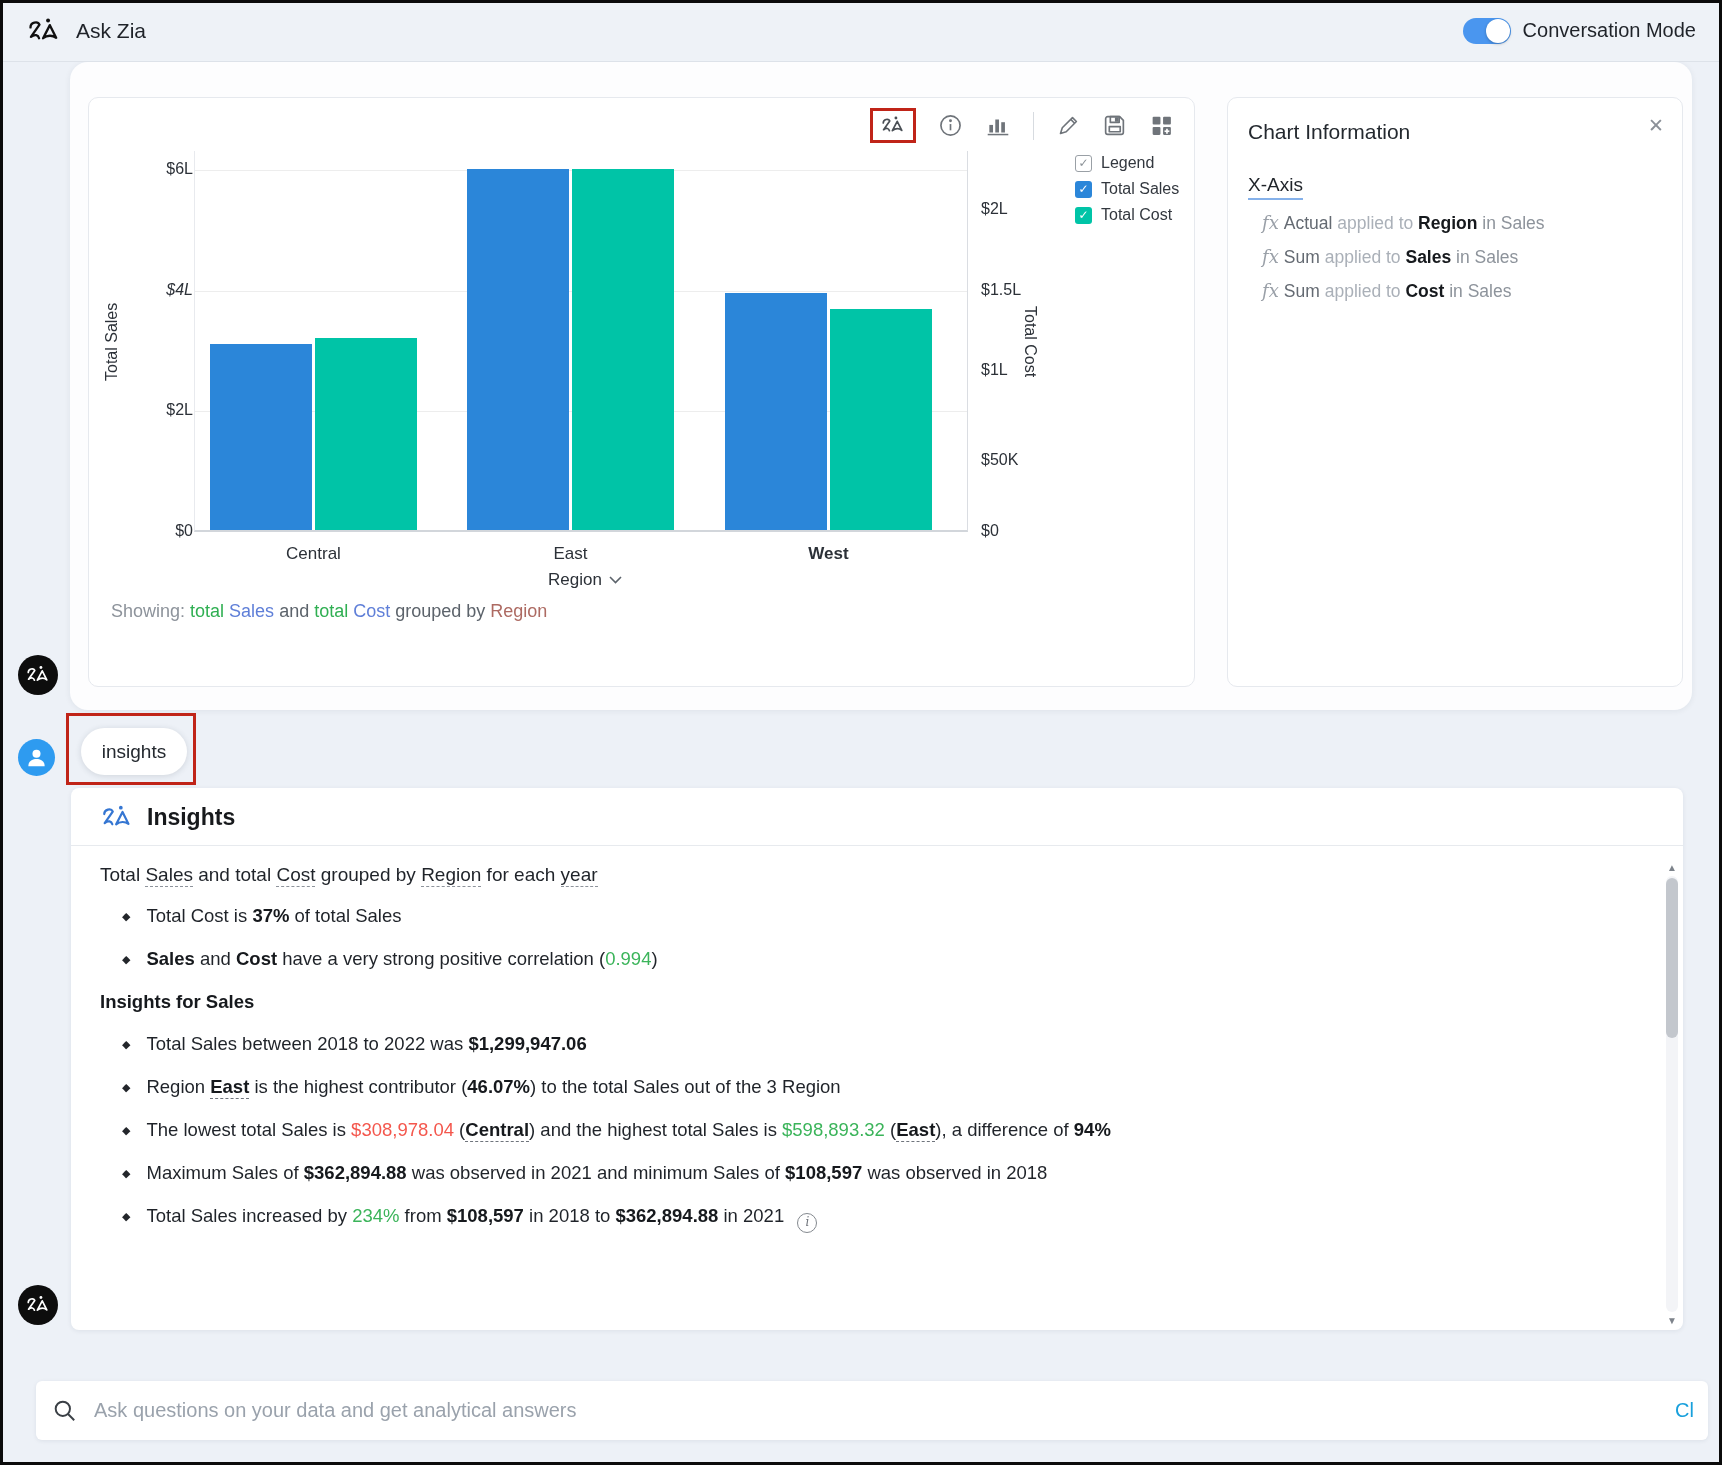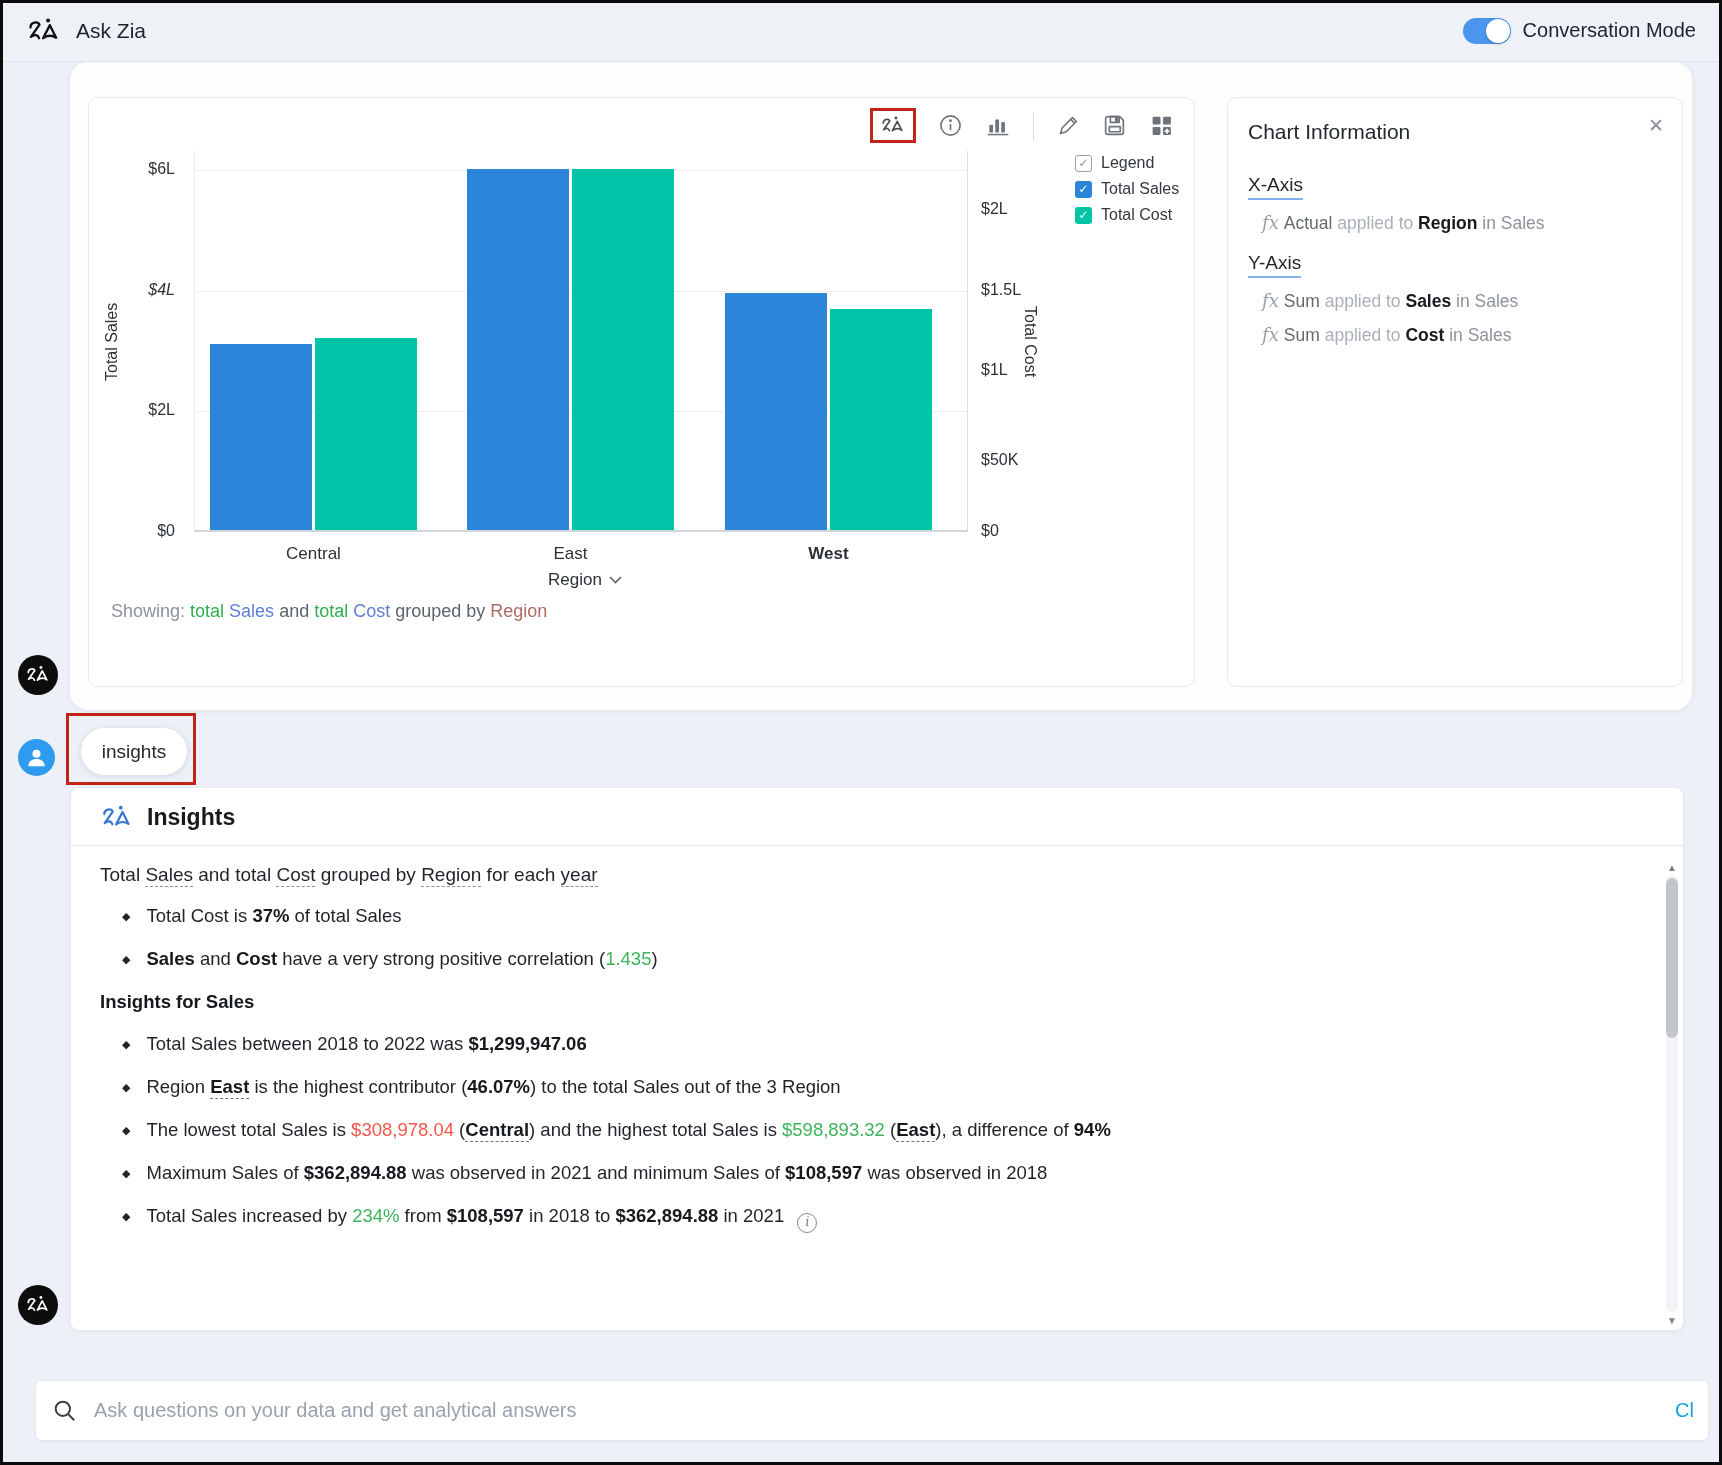--- a/index.html
+++ b/index.html
@@ -45,7 +45,7 @@
   .gridline { position:absolute; left:0; width:100%; height:1px; background:#ededed; }
   .bar { position:absolute; bottom:0; }
   .tick { position:absolute; font-size:16px; color:#2c3138; white-space:nowrap; }
-  .tick-left { right:100%; margin-right:20px; }
+  .tick-left { right:100%; margin-right:2px; }
   .tick-right { left:100%; margin-left:14px; }
   .xcat { position:absolute; top:393px; width:160px; margin-left:-80px; text-align:center; font-size:17px; color:#2c3138; }
   .xaxis-title { position:absolute; top:419px; left:310px; width:160px; display:flex; align-items:center; justify-content:center; gap:7px; font-size:17px; color:#2c3138; cursor:pointer; }

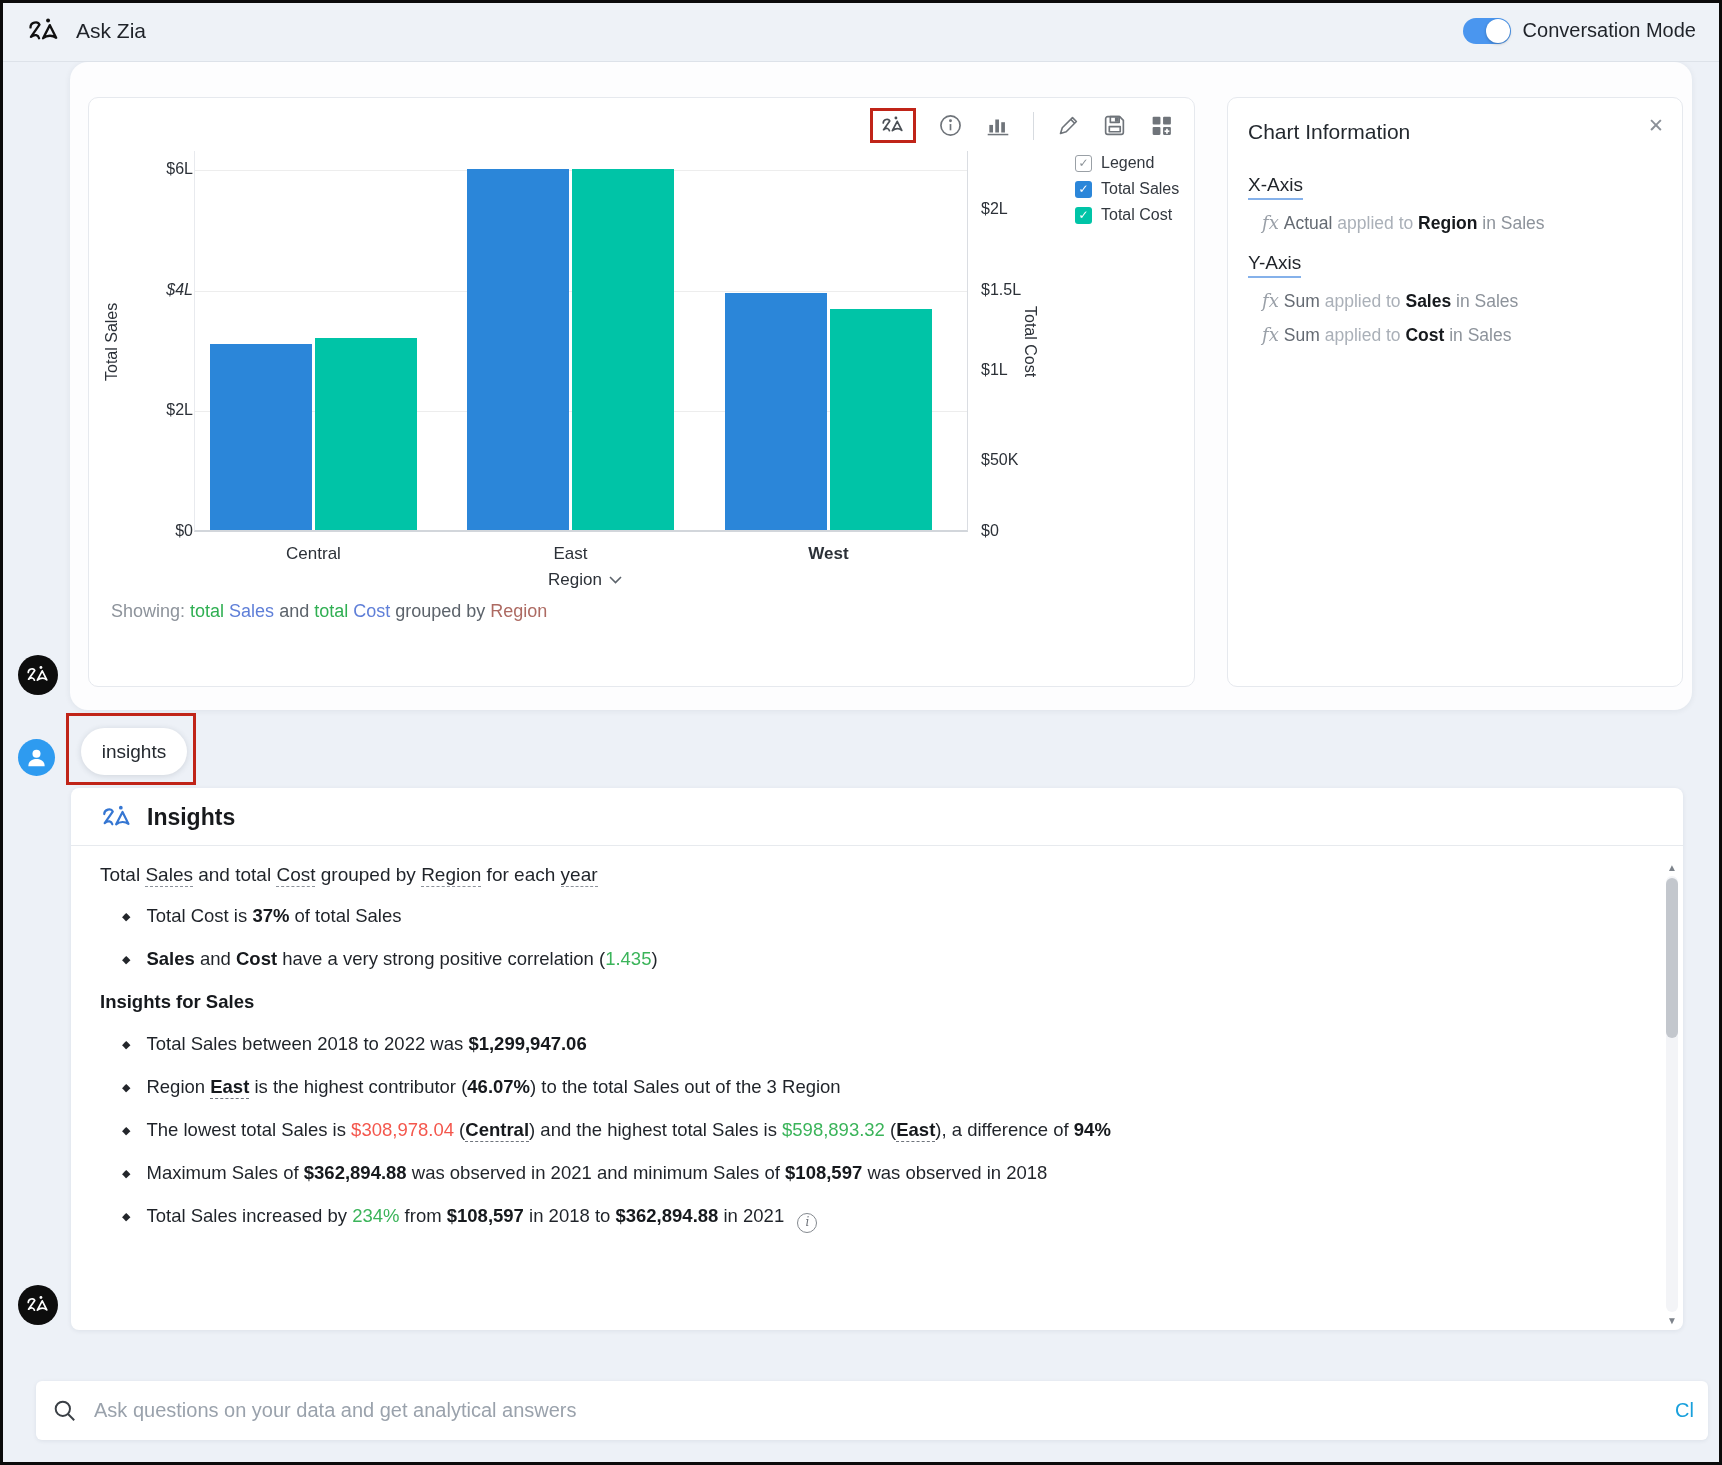--- a/index.html
+++ b/index.html
@@ -269,7 +269,6 @@
   <div class="info-title">Chart Information</div>
   <div><span class="axis-heading xaxis-head" style="margin-top:30px;display:inline-block">X-Axis</span></div>
   <div class="fx-line"><span class="s-fx">fx</span><span class="s-mid">Actual </span><span class="s-lt">applied to </span><span class="s-b">Region</span><span class="s-gr"> in Sales</span></div>
-  <div><span class="axis-heading" style="margin-top:18px;display:inline-block">Y-Axis</span></div>
   <div class="fx-line"><span class="s-fx">fx</span><span class="s-mid">Sum </span><span class="s-lt">applied to </span><span class="s-b">Sales</span><span class="s-gr"> in Sales</span></div>
   <div class="fx-line"><span class="s-fx">fx</span><span class="s-mid">Sum </span><span class="s-lt">applied to </span><span class="s-b">Cost</span><span class="s-gr"> in Sales</span></div>
 </div>

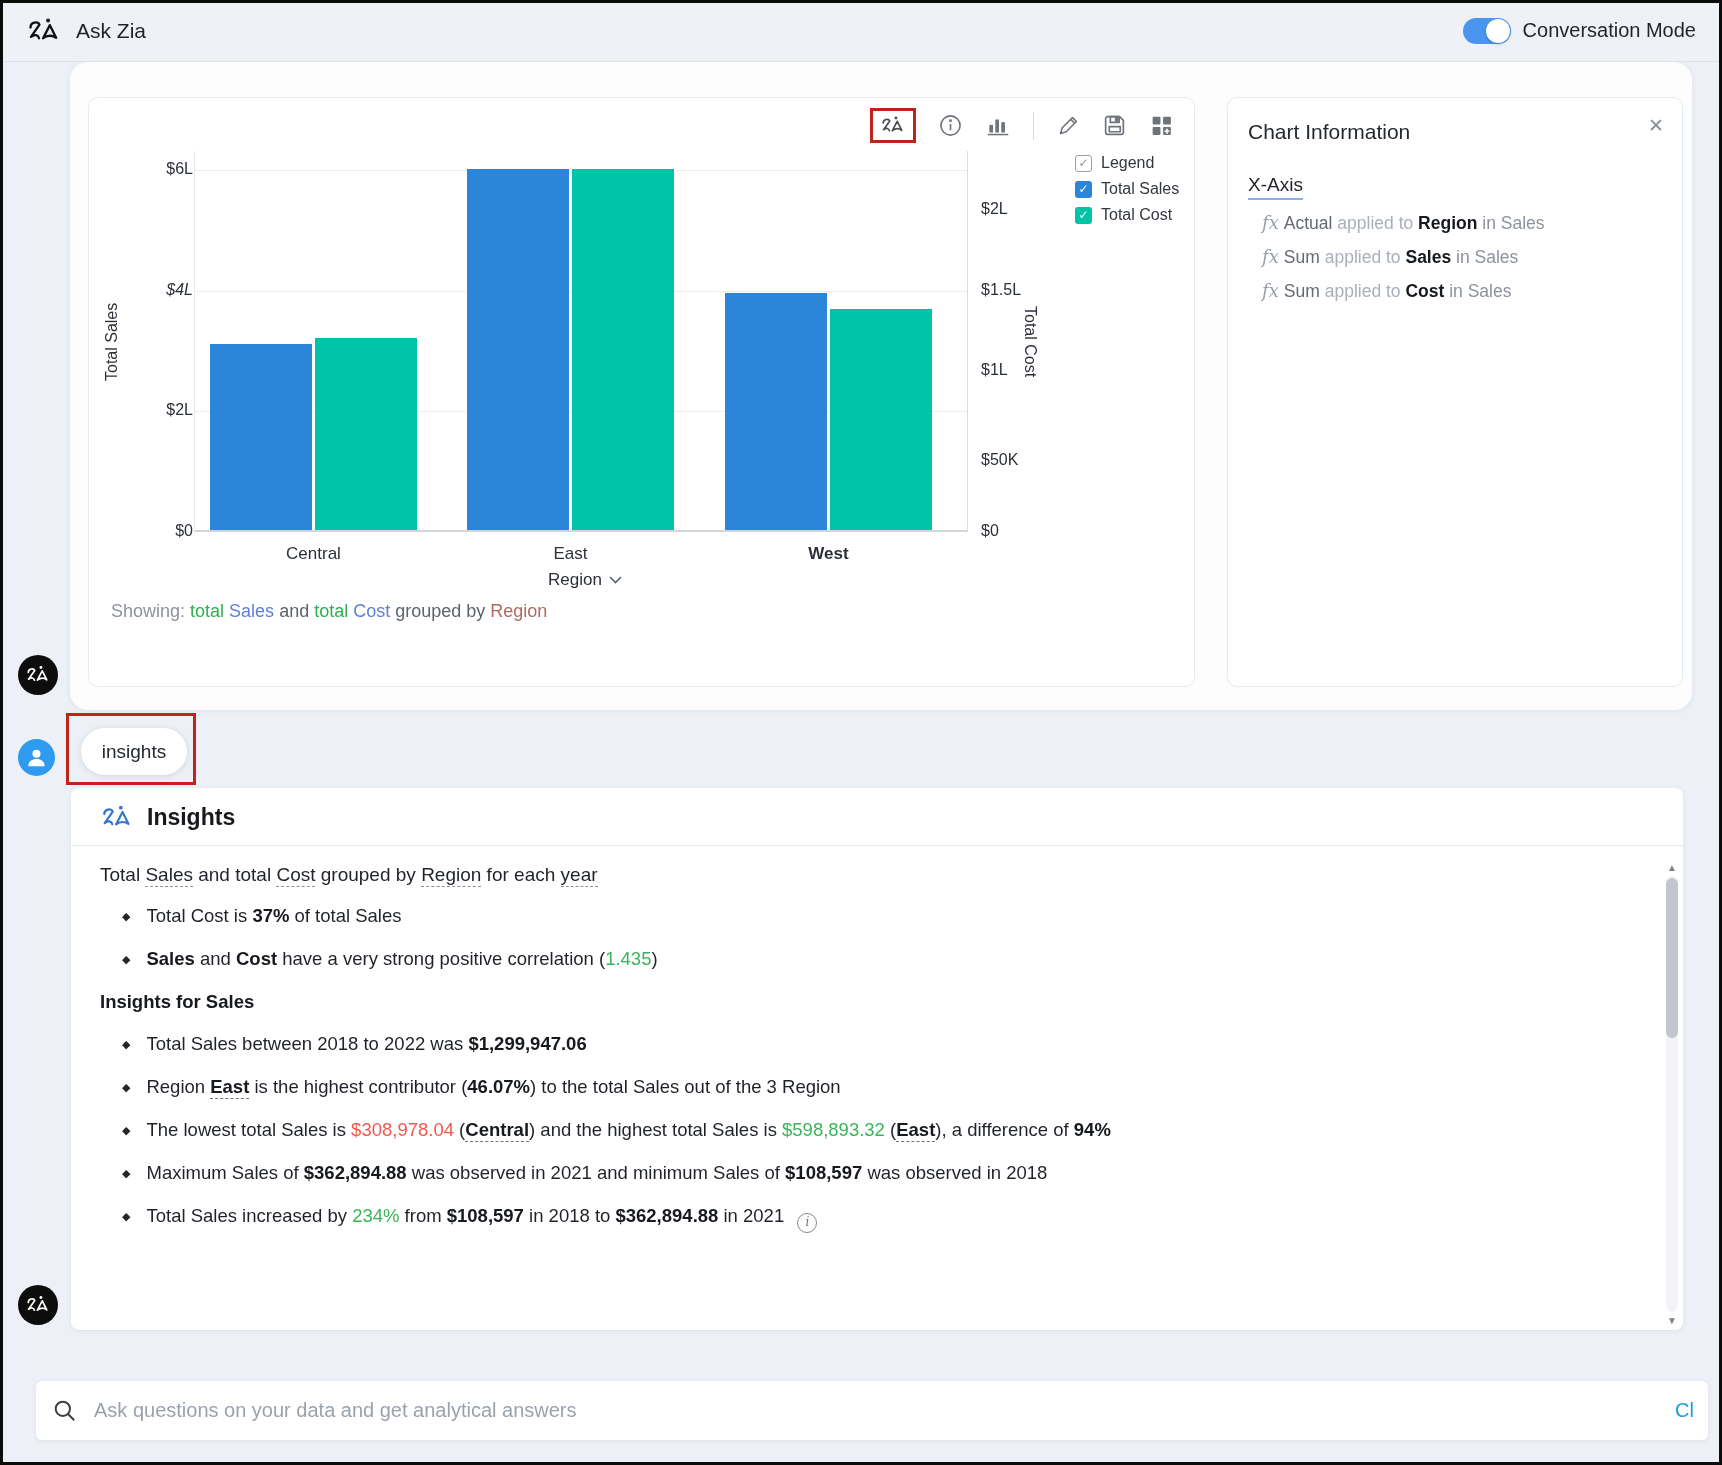--- a/index.html
+++ b/index.html
@@ -302,7 +302,7 @@
     <div class="intro-line"><span>Total </span><span class="s-u">Sales</span><span> and total </span><span class="s-u">Cost</span><span> grouped by </span><span class="s-u">Region</span><span> for each </span><span class="s-u">year</span></div>
     <div id="insights-list">
         <div class="ins-row"><span class="diamond">◆</span><span>Total Cost is </span><span class="s-b">37%</span><span> of total Sales</span></div>
-        <div class="ins-row"><span class="diamond">◆</span><span class="s-b">Sales</span><span> and </span><span class="s-b">Cost</span><span> have a very strong positive correlation (</span><span class="s-g">1.435</span><span>)</span></div>
+        <div class="ins-row"><span class="diamond">◆</span><span class="s-b">Sales</span><span> and </span><span class="s-b">Cost</span><span> have a very strong positive correlation (</span><span class="s-g">0.994</span><span>)</span></div>
         <div class="ins-row ins-heading"><span class="s-b">Insights for Sales</span></div>
         <div class="ins-row"><span class="diamond">◆</span><span>Total Sales between 2018 to 2022 was </span><span class="s-b">$1,299,947.06</span></div>
         <div class="ins-row"><span class="diamond">◆</span><span>Region </span><span class="s-bu">East</span><span> is the highest contributor (</span><span class="s-b">46.07%</span><span>) to the total Sales out of the 3 Region</span></div>

